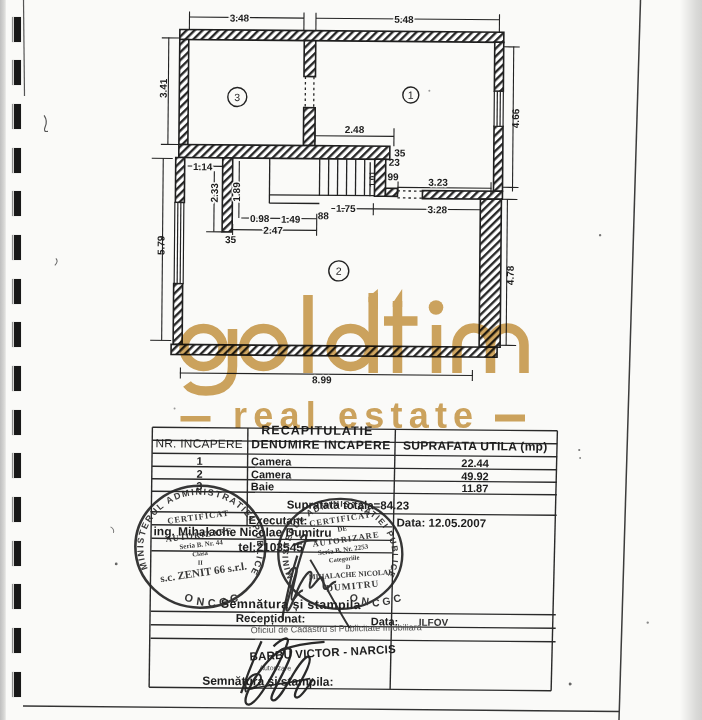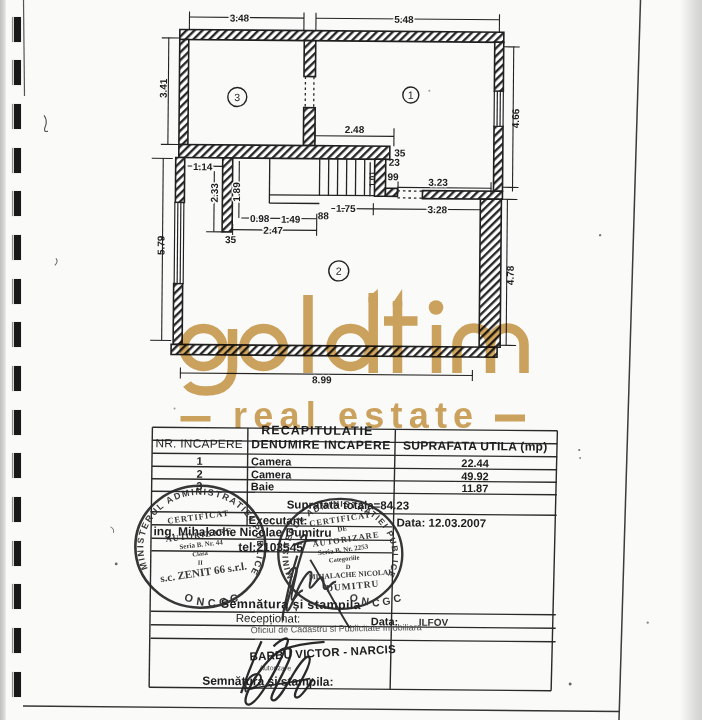--- a/index.html
+++ b/index.html
@@ -207,7 +207,7 @@
 <div class="txt" style="left:396px;top:479px;width:160px;text-align:center;font-size:11px;font-weight:bold;">11.87</div>
 <div class="txt" style="left:288px;top:497px;font-size:11.5px;font-weight:bold;">Suprafata totala=84.23</div>
 <div class="txt" style="left:250px;top:512.5px;font-size:11.5px;font-weight:bold;">Executant:</div>
-<div class="txt" style="left:398px;top:513.5px;font-size:11.5px;font-weight:bold;">Data: 12.03.2007</div>
+<div class="txt" style="left:398px;top:513.5px;font-size:11.5px;font-weight:bold;">Data: 12.05.2007</div>
 <div class="txt" style="left:155px;top:524px;font-size:12px;font-weight:bold;letter-spacing:0;">ing. Mihalache Nicolae Dumitru</div>
 <div class="txt" style="left:240px;top:539px;font-size:12px;font-weight:bold;">tel:2103545</div>
 <div class="txt" style="left:223px;top:595.5px;font-size:12.5px;font-weight:bold;letter-spacing:0.35px;">Semnătura și stampila</div>

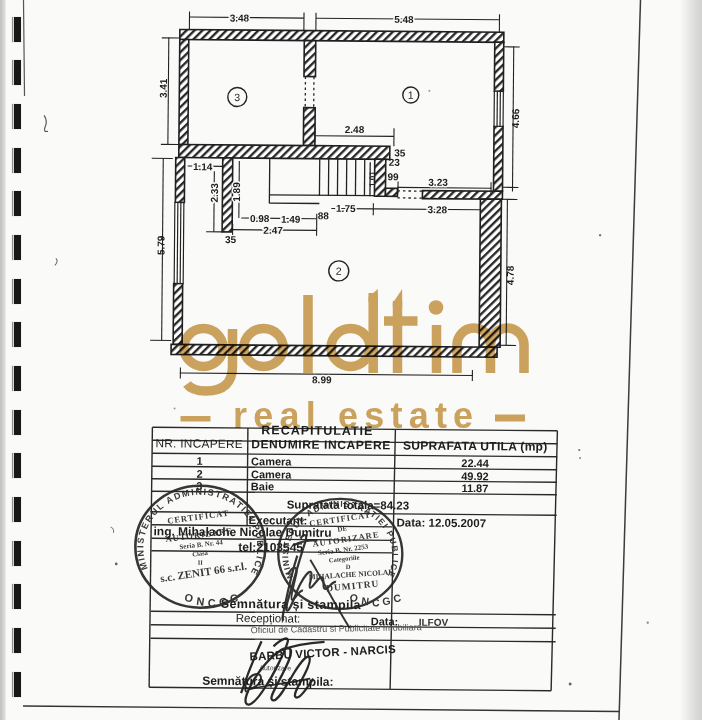--- a/index.html
+++ b/index.html
@@ -211,7 +211,7 @@
 <div class="txt" style="left:155px;top:524px;font-size:12px;font-weight:bold;letter-spacing:0;">ing. Mihalache Nicolae Dumitru</div>
 <div class="txt" style="left:240px;top:539px;font-size:12px;font-weight:bold;">tel:2103545</div>
 <div class="txt" style="left:223px;top:595.5px;font-size:12.5px;font-weight:bold;letter-spacing:0.35px;">Semnătura și stampila</div>
-<div class="txt" style="left:238px;top:610.5px;font-size:11.5px;font-weight:normal;">Recepționat:</div>
+<div class="txt" style="left:238px;top:610.5px;font-size:11.5px;font-weight:bold;">Recepționat:</div>
 <div class="txt" style="left:373px;top:612.5px;font-size:11px;font-weight:bold;">Data:</div>
 <div class="txt" style="left:421px;top:614px;font-size:10px;font-weight:bold;color:#333;">ILFOV</div>
 <div class="txt" style="left:253px;top:624px;font-size:9px;color:#4f4f4f;transform:rotate(-1.5deg);transform-origin:left center;">Oficiul de Cadastru si Publicitate Imobiliara</div>

